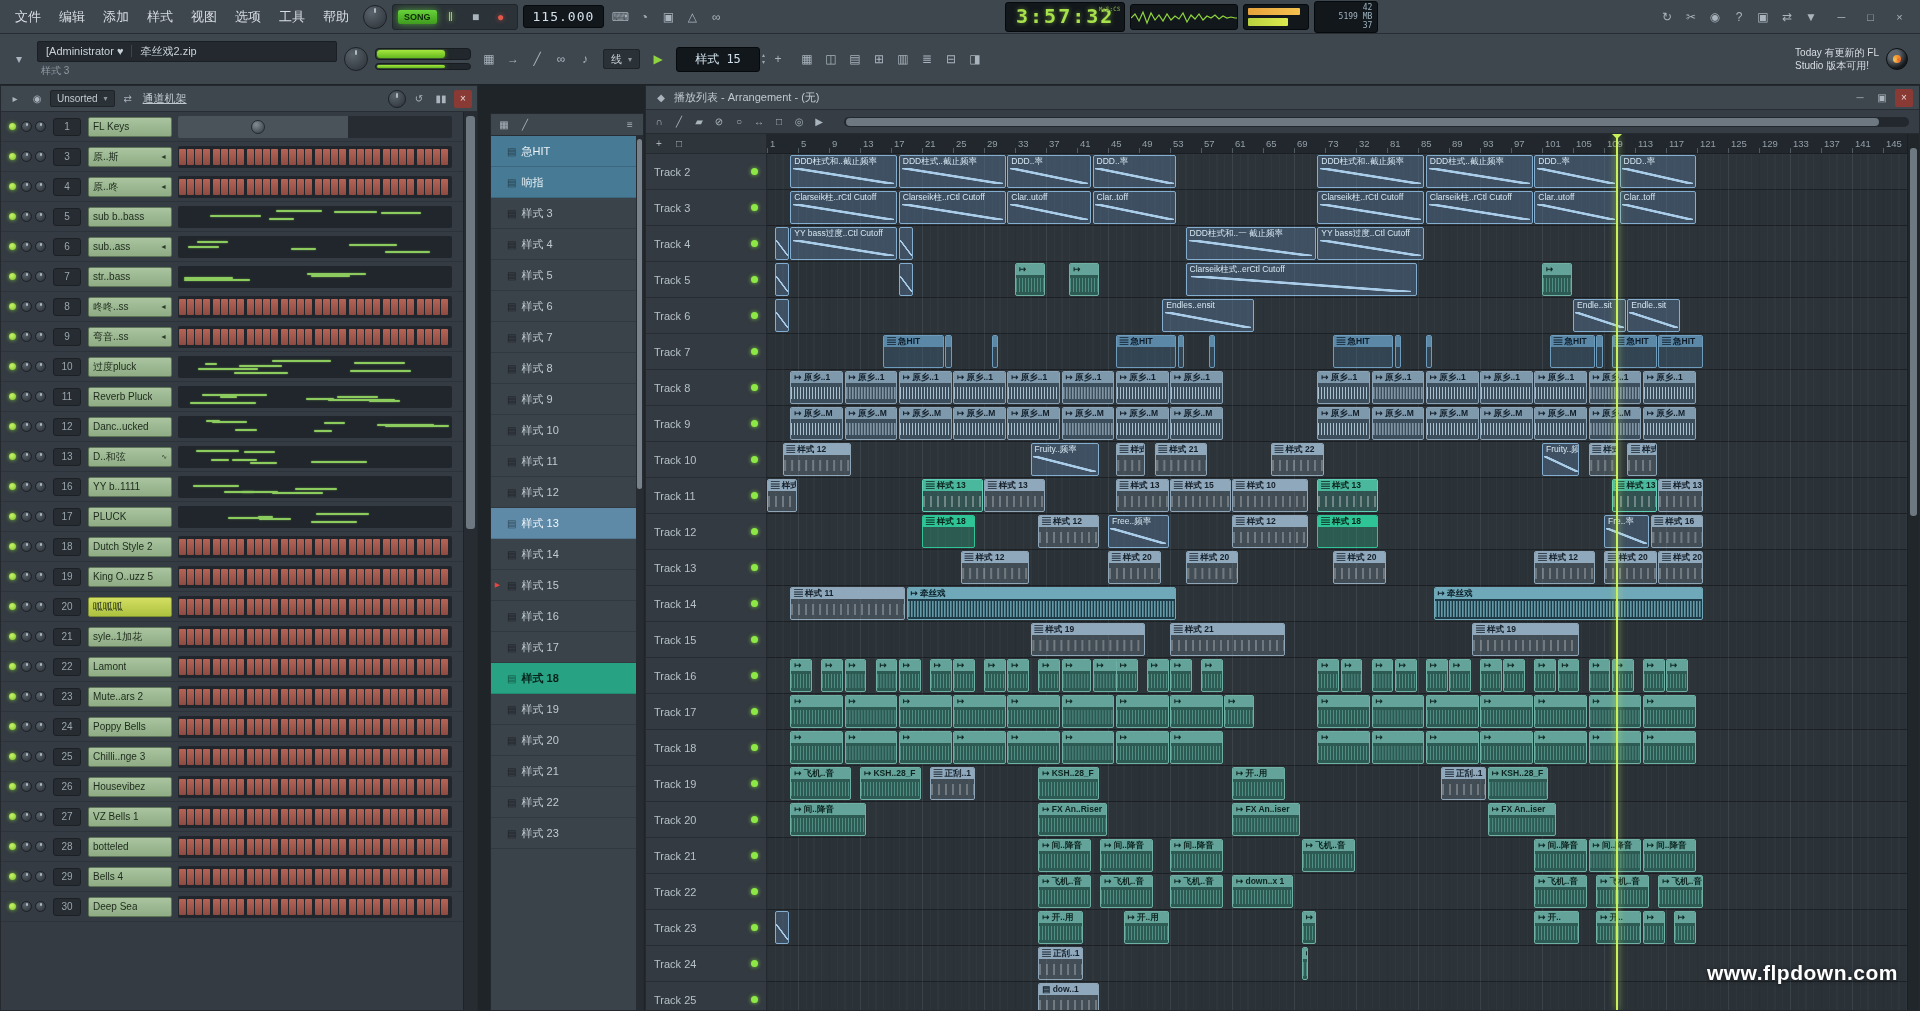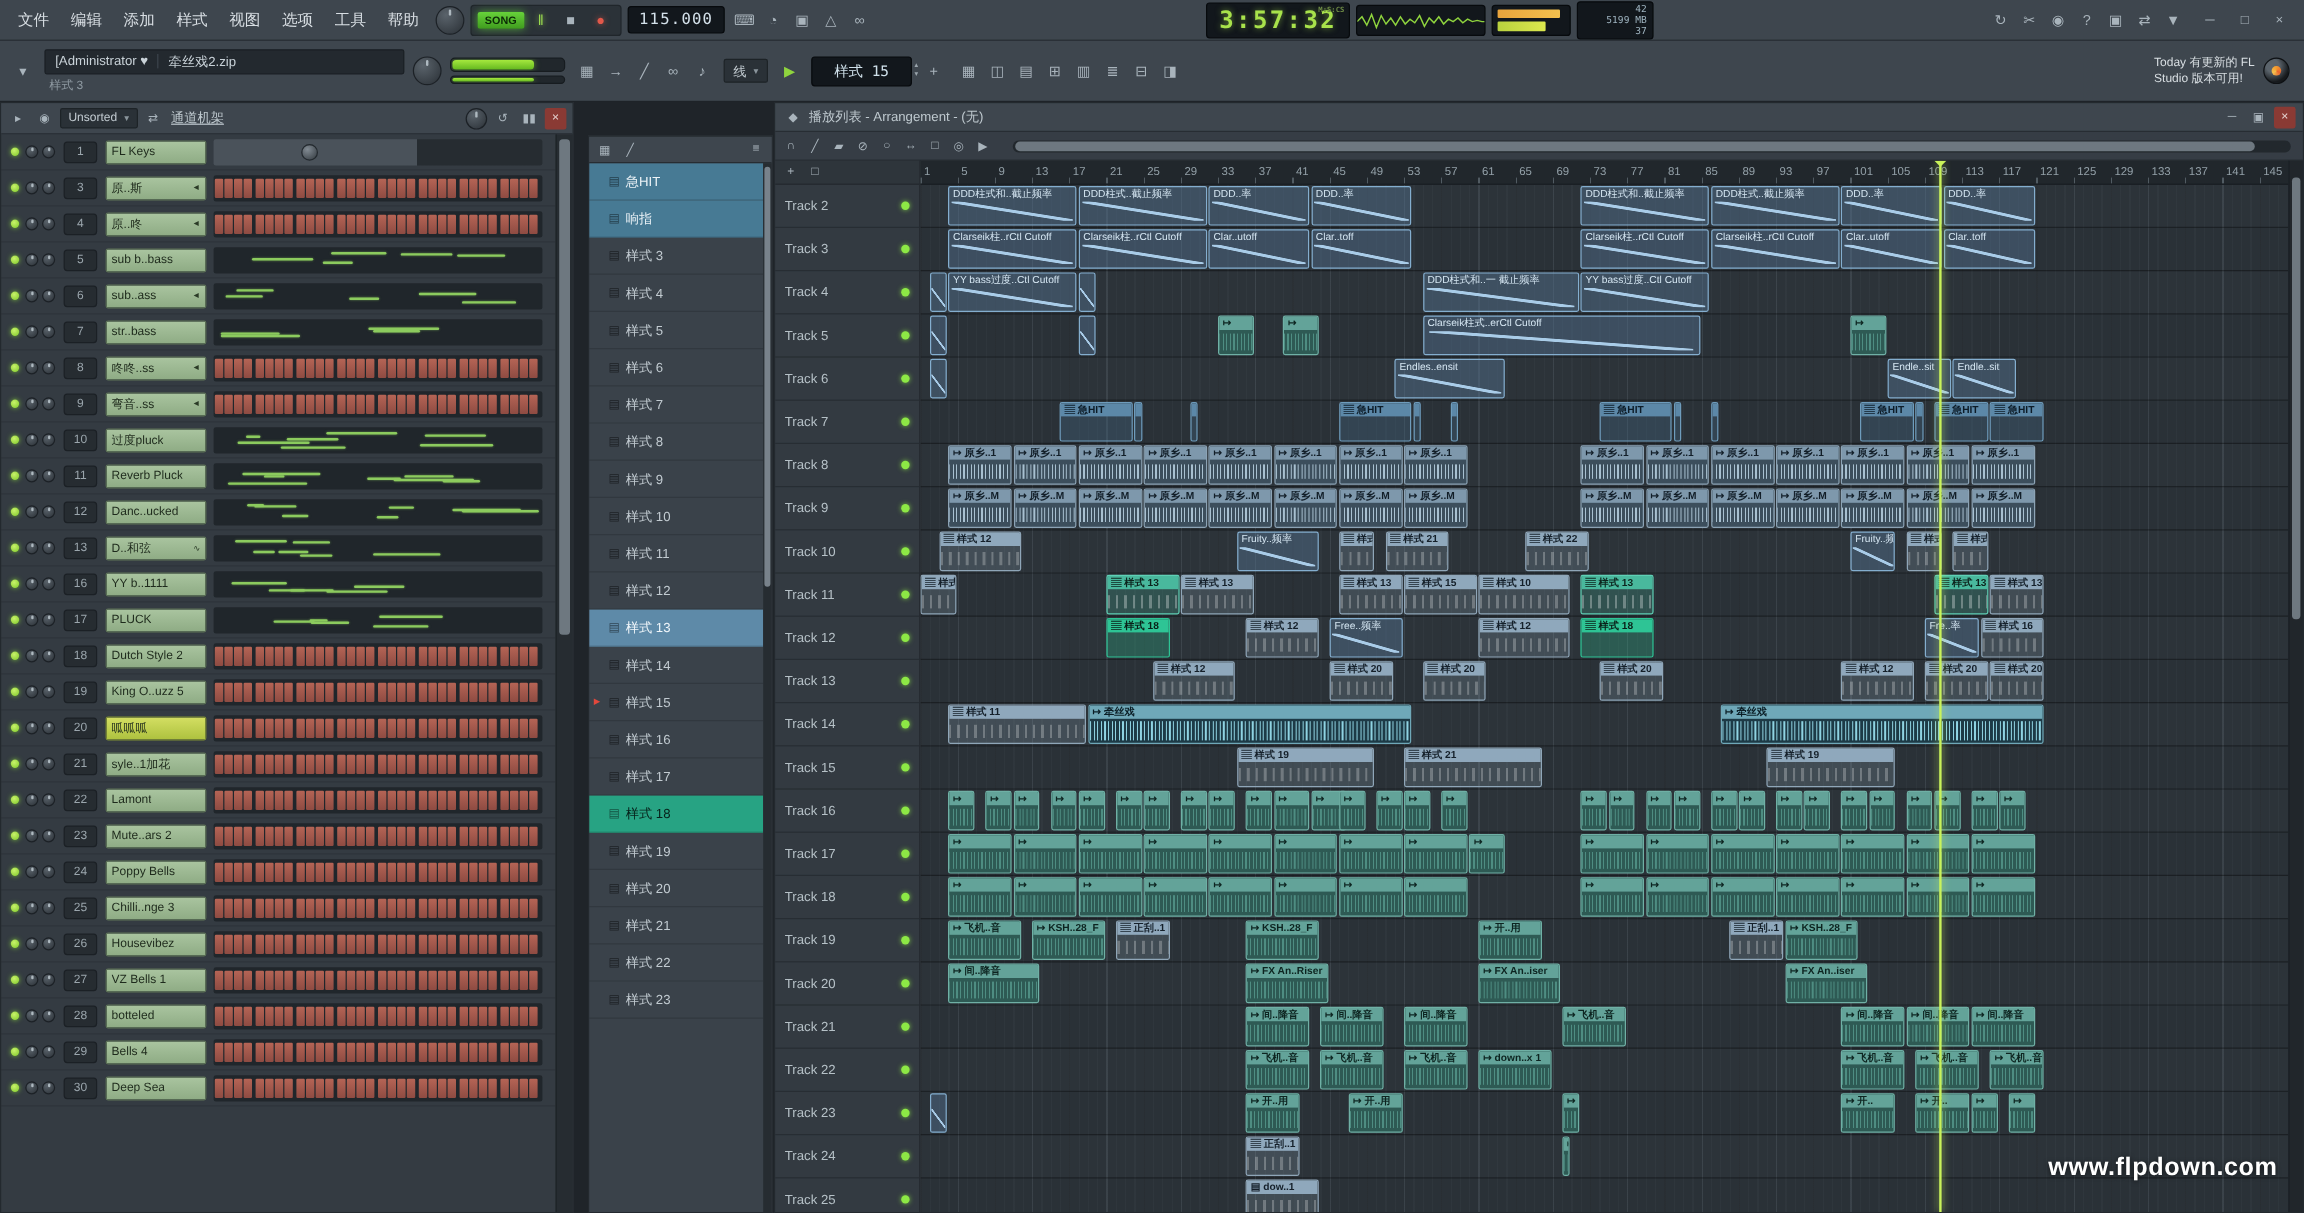--- a/index.html
+++ b/index.html
@@ -1469,7 +1469,7 @@
               <span class="rl" style="left: 499px;">65</span>
               <span class="rl" style="left: 530px;">69</span>
               <span class="rl" style="left: 561px;">73</span>
-              <span class="rl" style="left: 592px;">77</span>
+              <span class="rl" style="left: 592px;">32</span>
               <span class="rl" style="left: 623px;">81</span>
               <span class="rl" style="left: 654px;">85</span>
               <span class="rl" style="left: 685px;">89</span>

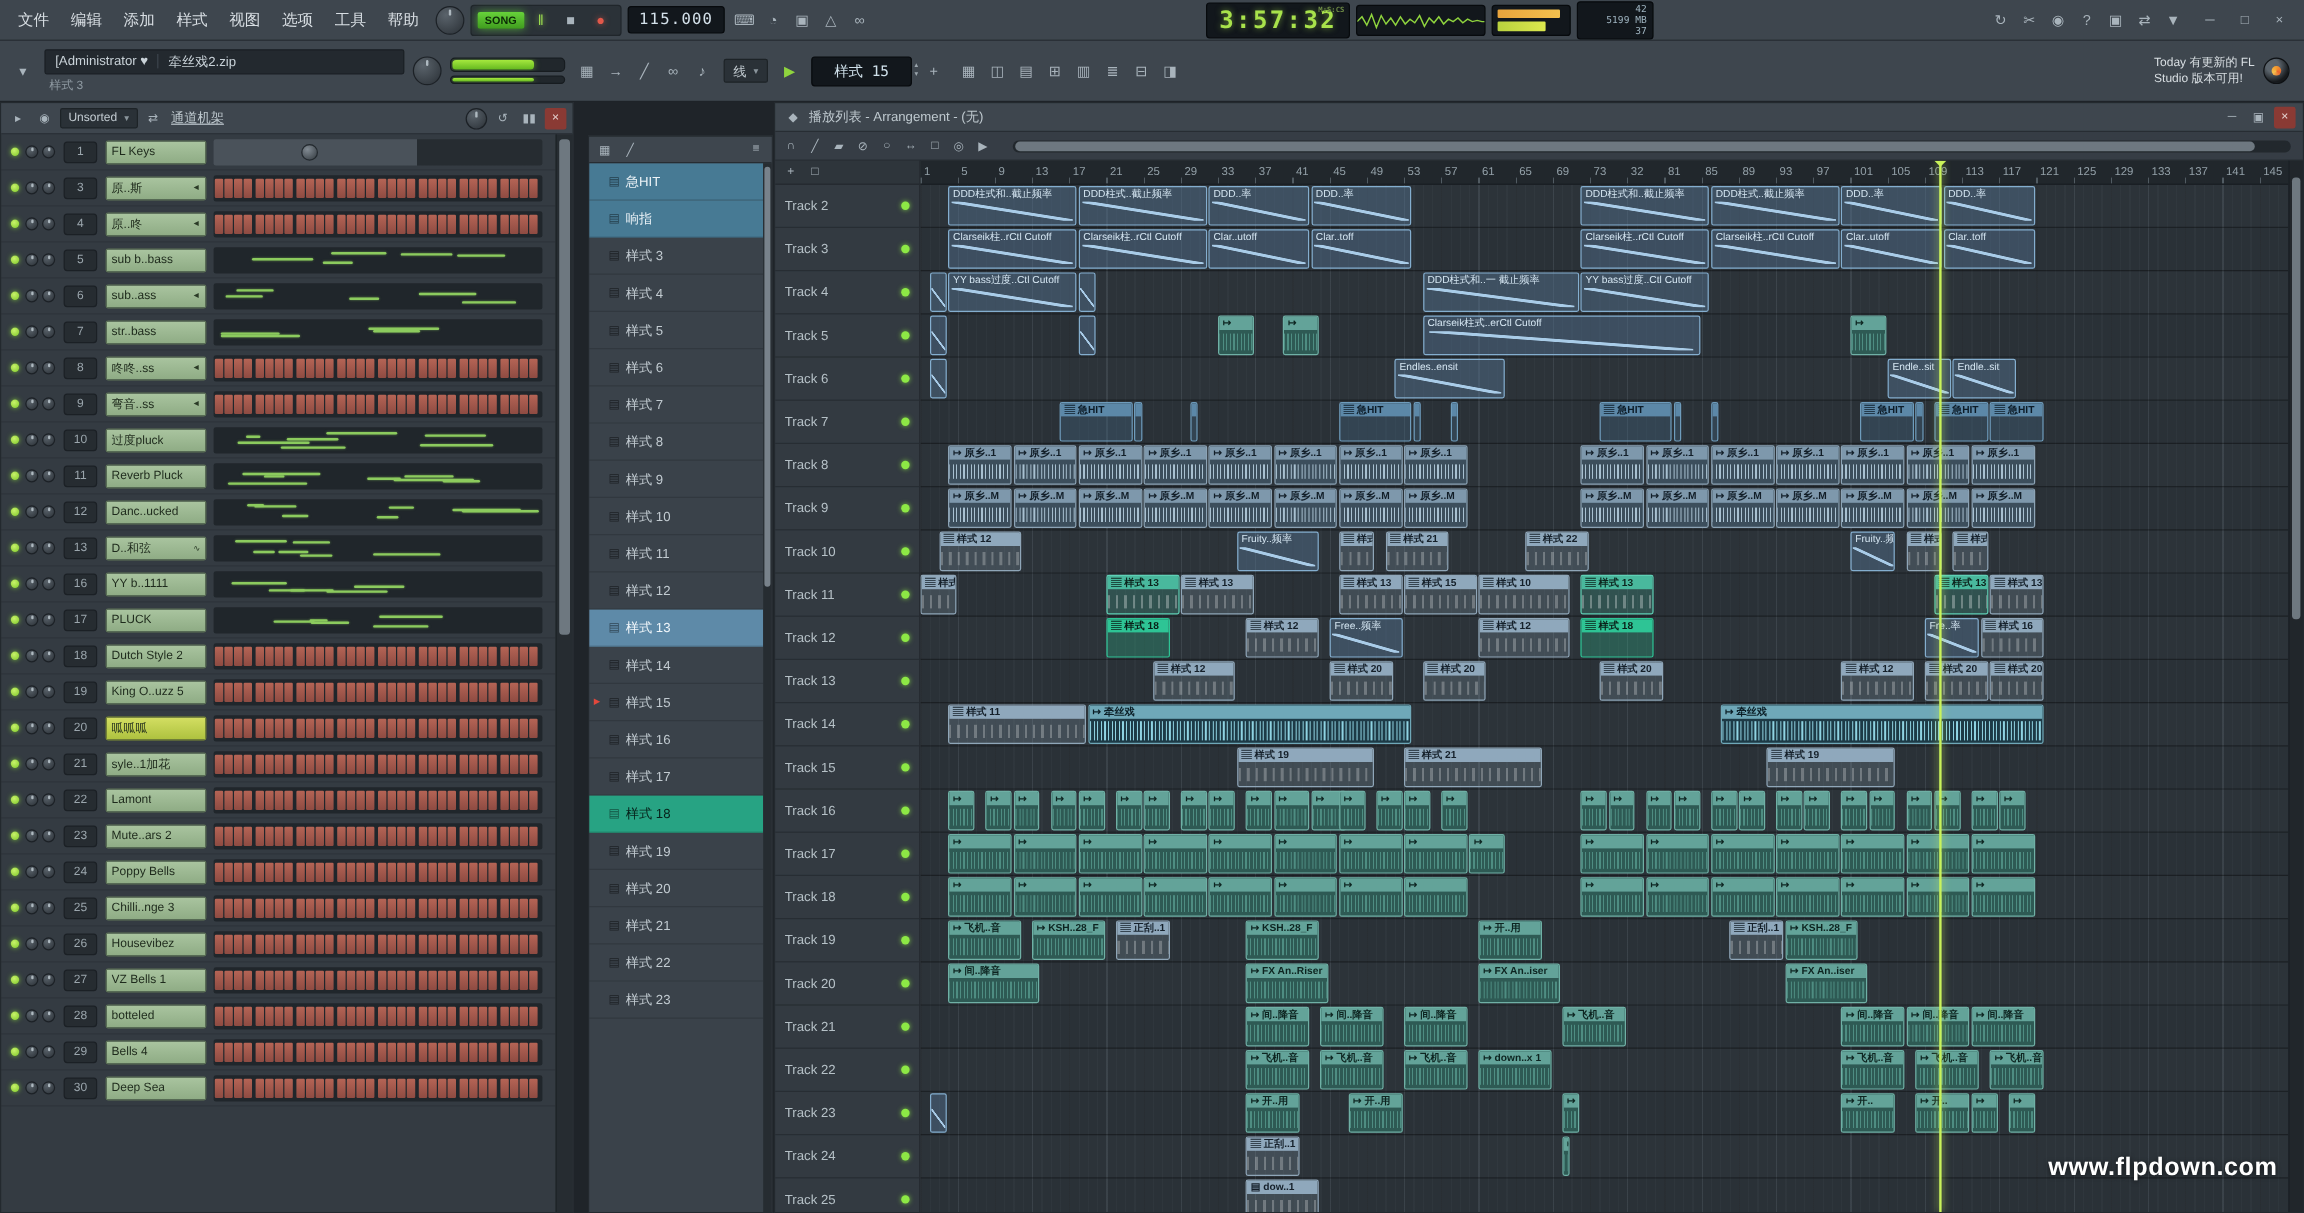--- a/index.html
+++ b/index.html
@@ -94,7 +94,7 @@
   .pl-item.sel-light{background:#5E8AA8;}
   .pl-item.sel-light .pl-name{color:#F0F6FA;}
   .pl-item.sel-green{background:#27A383;}
-  .pl-item.sel-green .pl-name{color:#06211A;font-weight:normal;}
+  .pl-item.sel-green .pl-name{color:#06211A;font-weight:bold;}
   
   #playlist{position:absolute;left:645px;top:0;right:0;bottom:0;background:#2A3137;border:1px solid #23292E;}
   #plw-title{height:24px;background:#3E464E;border-bottom:1px solid #272D33;display:flex;align-items:center;gap:4px;padding:0 6px;}

